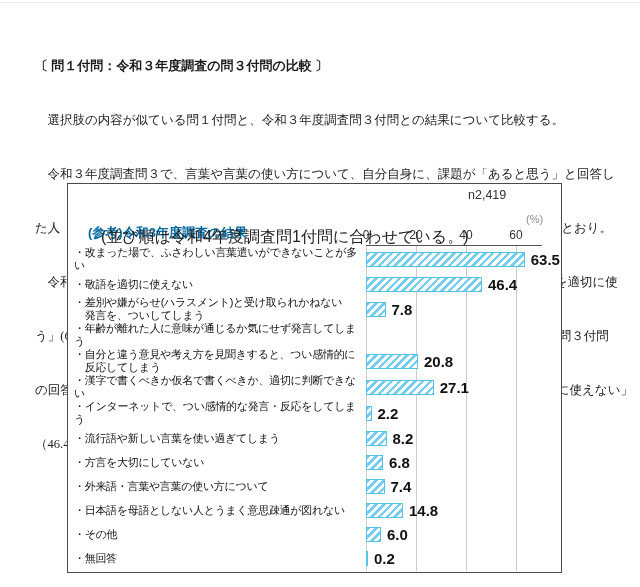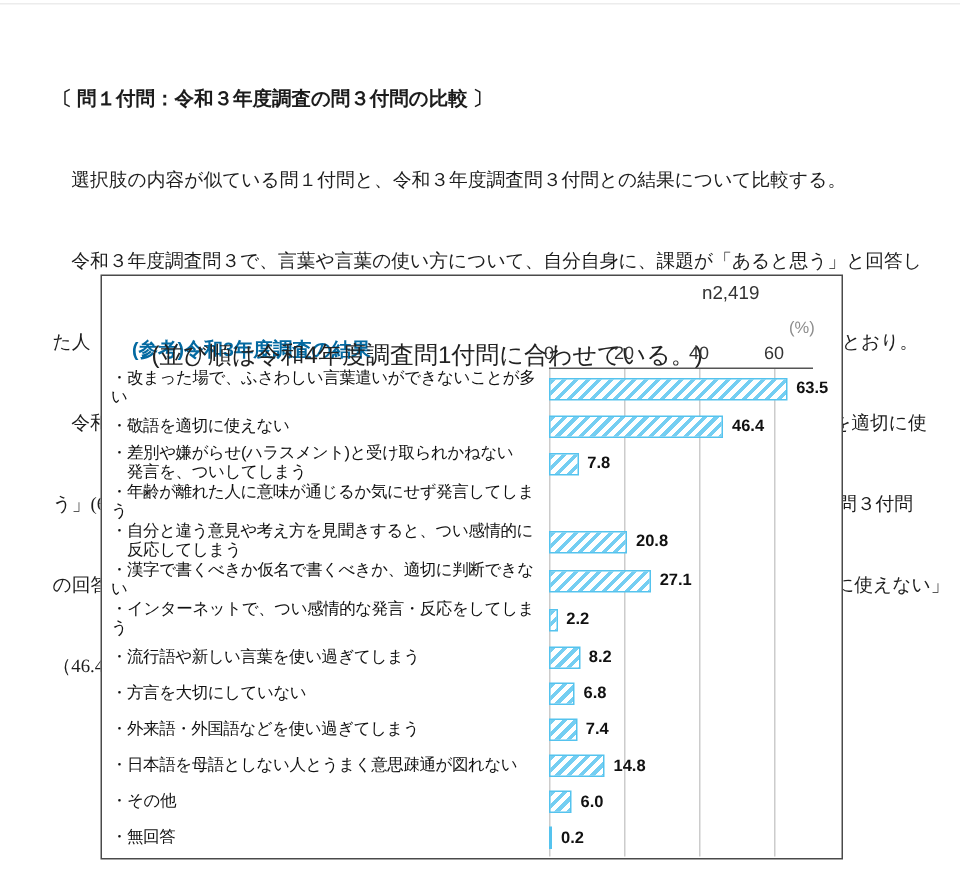--- a/index.html
+++ b/index.html
@@ -51,7 +51,7 @@
     border:1px solid #55c3ee;
     background:repeating-linear-gradient(135deg,#74cef2 0,#74cef2 2.5px,#ffffff 2.5px,#ffffff 5.5px);
   }
-  .val { margin-left:6px; font-size:11px; font-weight:bold; color:#111; white-space:nowrap; }
+  .val { margin-left:6px; font-size:15px; font-weight:bold; color:#111; white-space:nowrap; }
 </style>
 </head>
 <body>

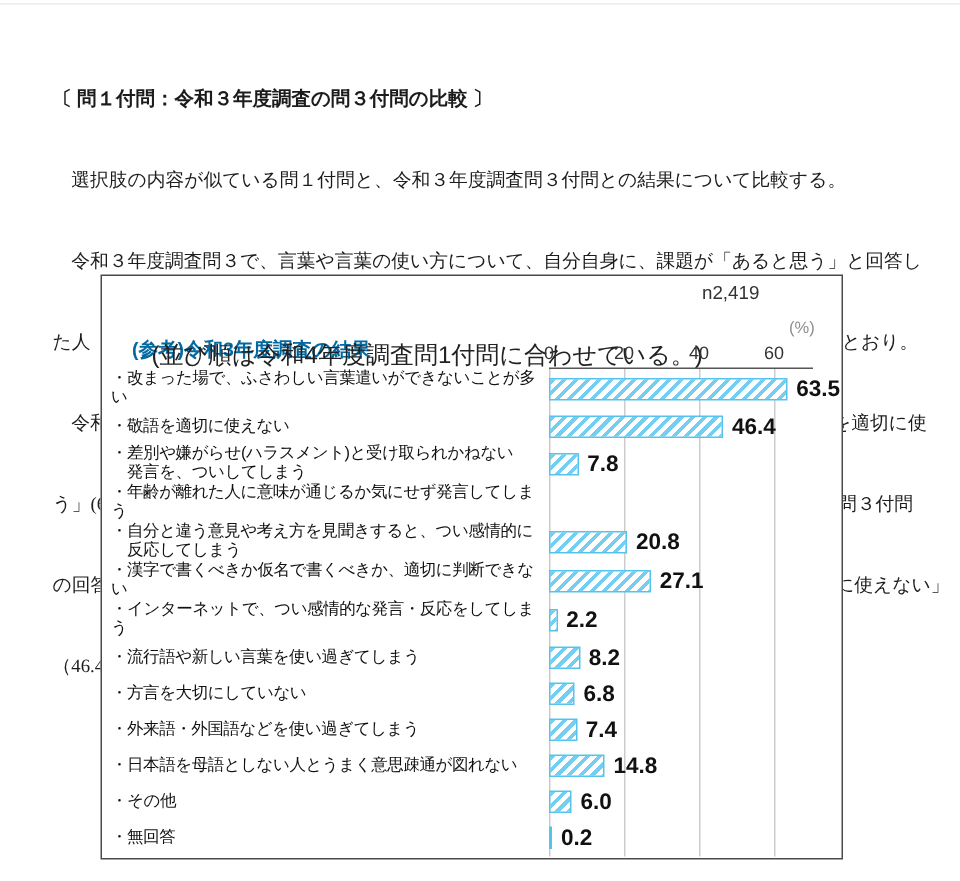--- a/index.html
+++ b/index.html
@@ -151,7 +151,7 @@
       </div>
     </div>
     <div class="row">
-      <div class="cat">・外来語・外国語などを使い過ぎてしまう</div>
+      <div class="cat">・外来語・言葉や言葉の使い方について</div>
       <div class="barcell">
         <div class="bar" style="width: 18.5px;"></div>
         <div class="val">7.4</div>

